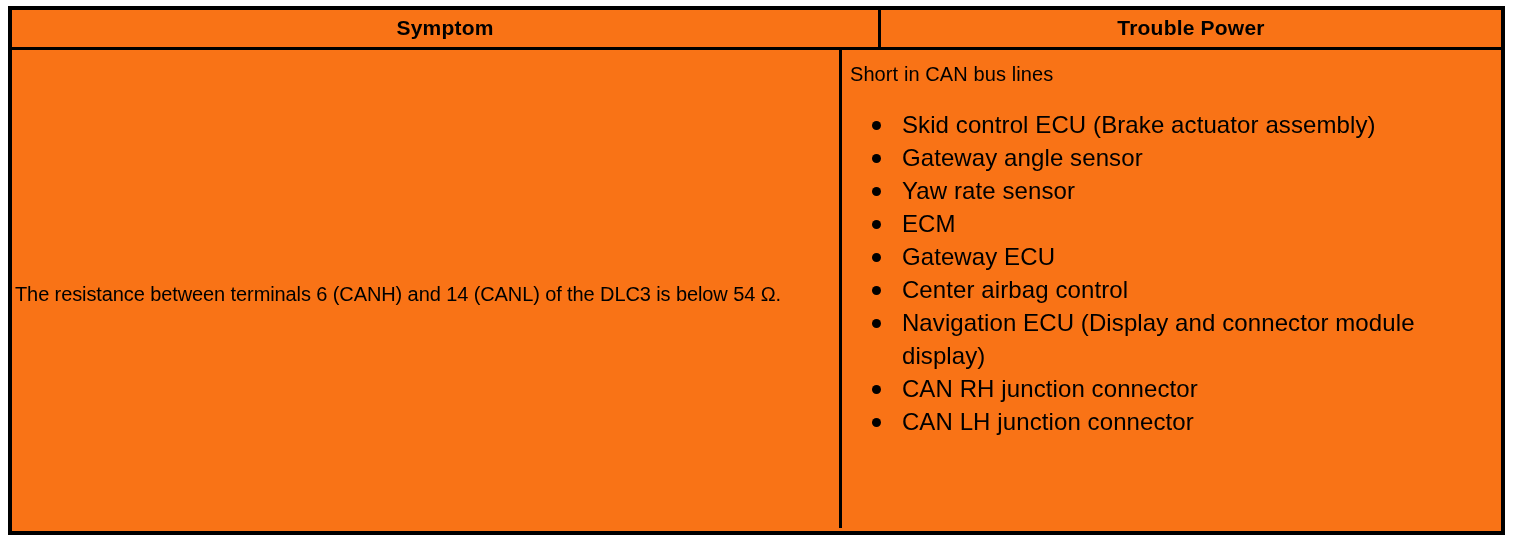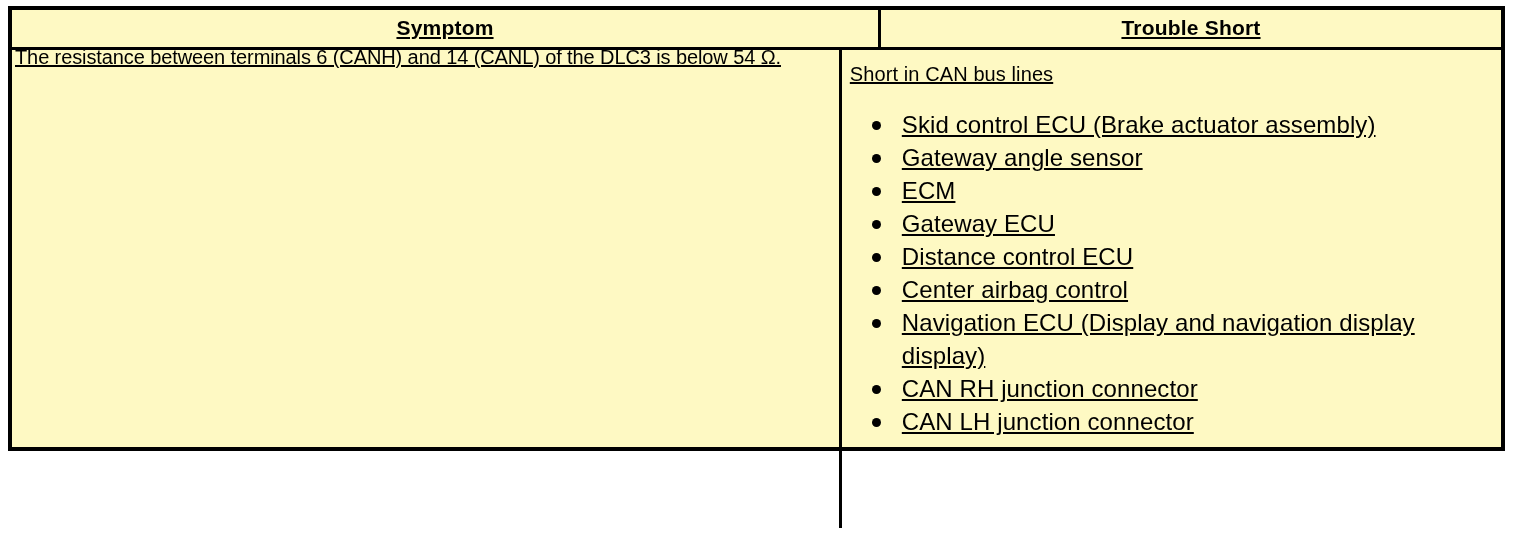--- a/index.html
+++ b/index.html
@@ -30,11 +30,10 @@
     left: 8px;
     top: 6px;
     width: 1497px;
-    height: 445px;
+    height: 529px;
     box-sizing: border-box;
     border: 4px solid #000000;
-    background: #fef9c3;
-    text-decoration: underline;
+    background: #f97316;
   }
 
   

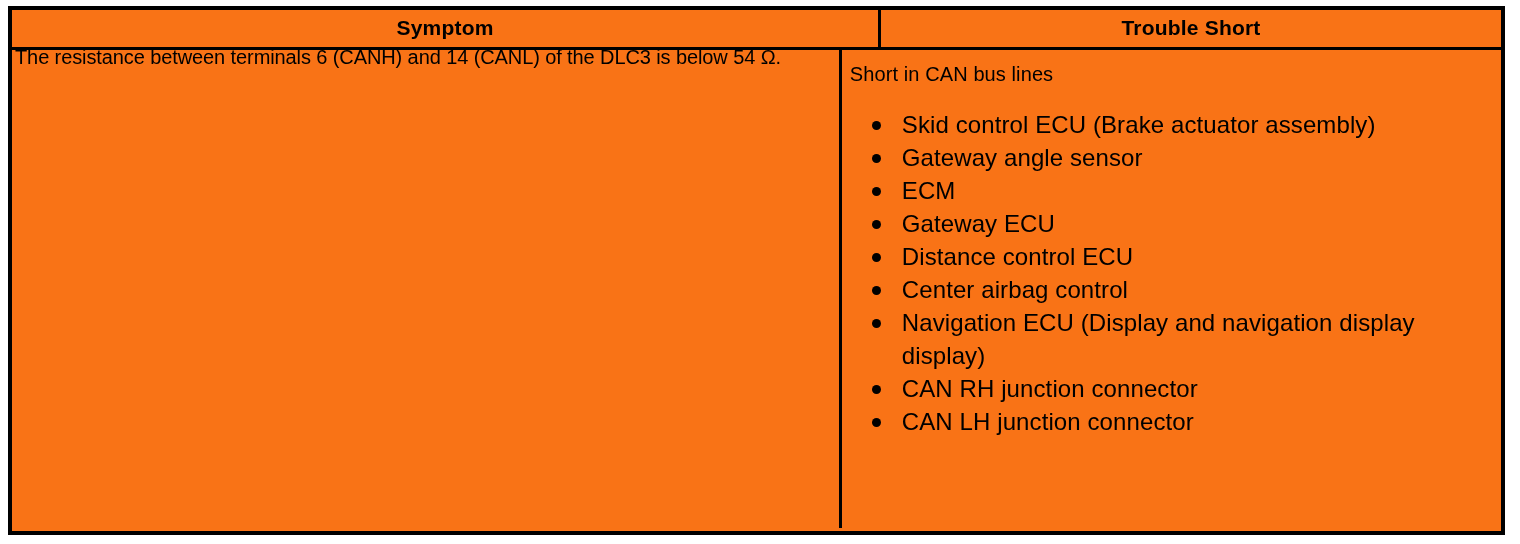--- a/index.html
+++ b/index.html
@@ -133,7 +133,7 @@
 
     <div class="thead">
       <div class="th th-symptom">Symptom</div>
-      <div class="th th-trouble">Trouble Short</div>
+      <div class="th th-trouble">Trouble Power</div>
     </div>
 
     <div class="tbody">

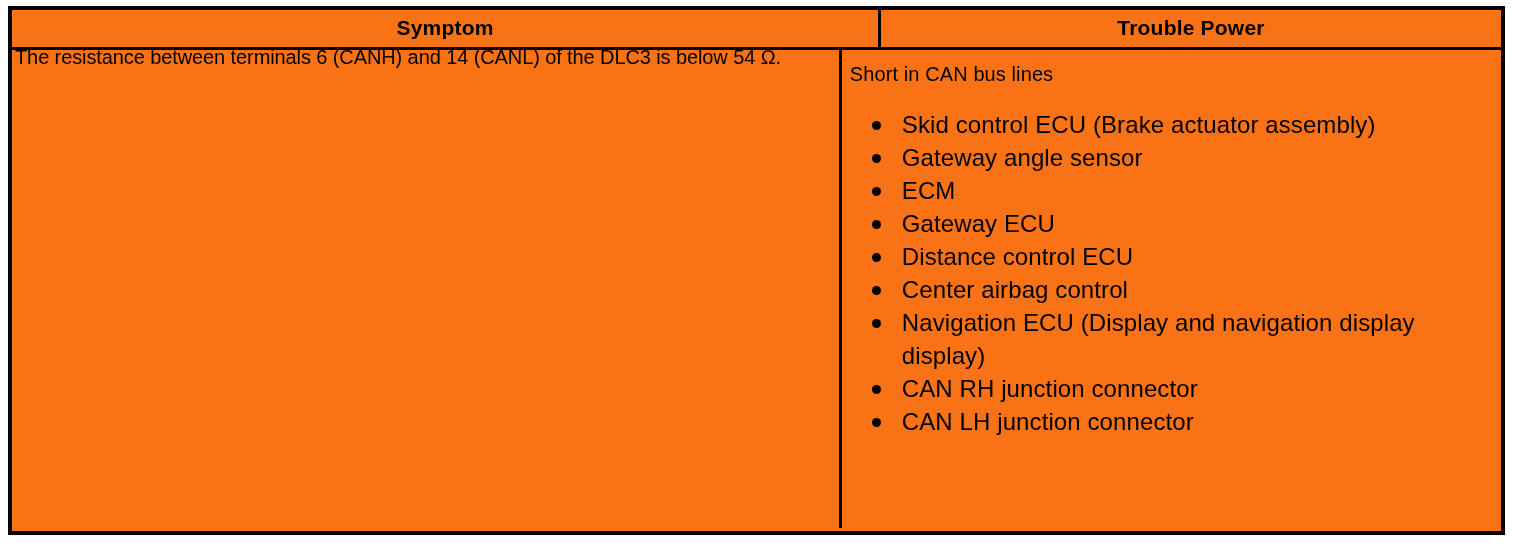--- a/index.html
+++ b/index.html
@@ -156,6 +156,10 @@
           </li>
           <li>
             <span class="bullet"></span>
+            <span class="li-text">Yaw rate sensor</span>
+          </li>
+          <li>
+            <span class="bullet"></span>
             <span class="li-text">ECM</span>
           </li>
           <li>

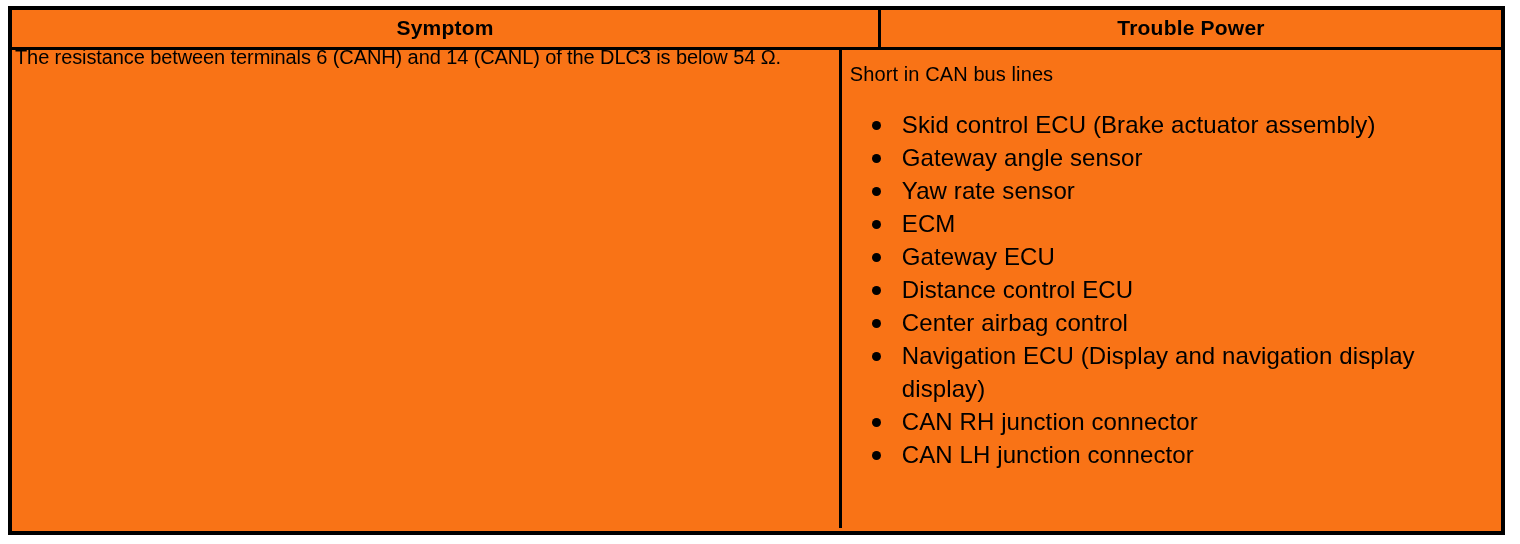--- a/index.html
+++ b/index.html
@@ -77,7 +77,8 @@
     width: 869px;
     border-right: 3px solid #000000;
     display: flex;
-    padding: 0 6px 0 3px;
+    align-items: center;
+    padding: 16px 6px 0 3px;
   }
   .td-trouble {
     flex: 1 1 auto;

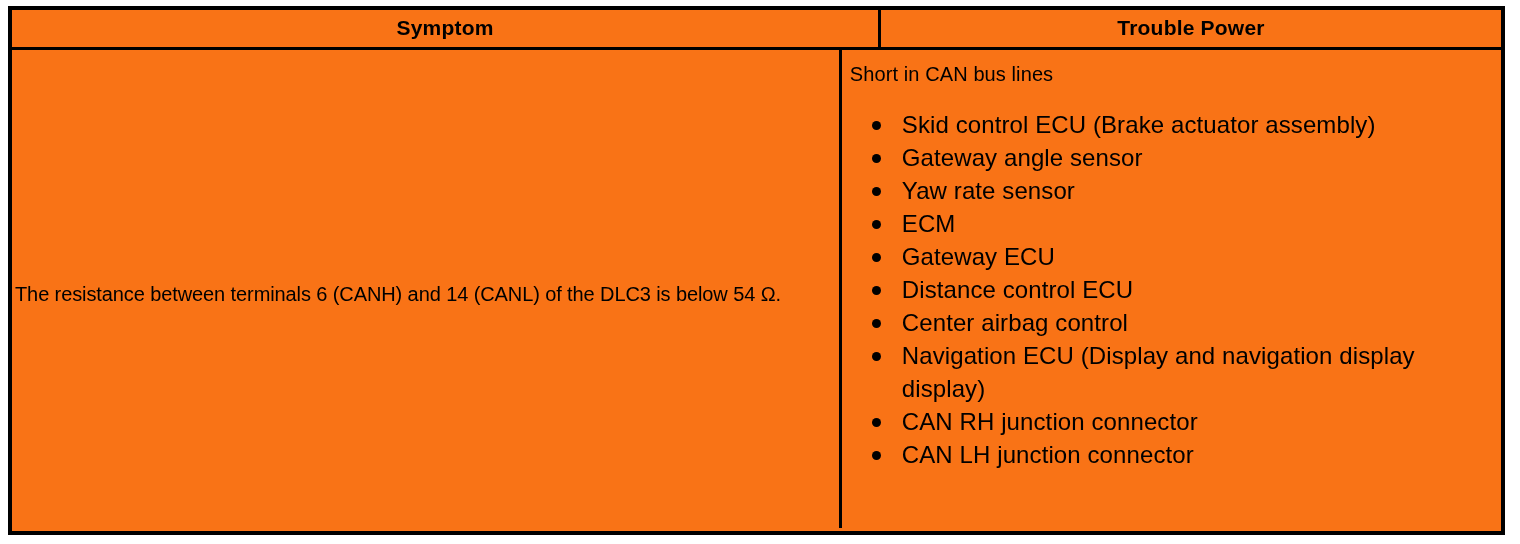--- a/index.html
+++ b/index.html
@@ -169,10 +169,6 @@
           </li>
           <li>
             <span class="bullet"></span>
-            <span class="li-text">Distance control ECU</span>
-          </li>
-          <li>
-            <span class="bullet"></span>
             <span class="li-text">Center airbag control</span>
           </li>
           <li>

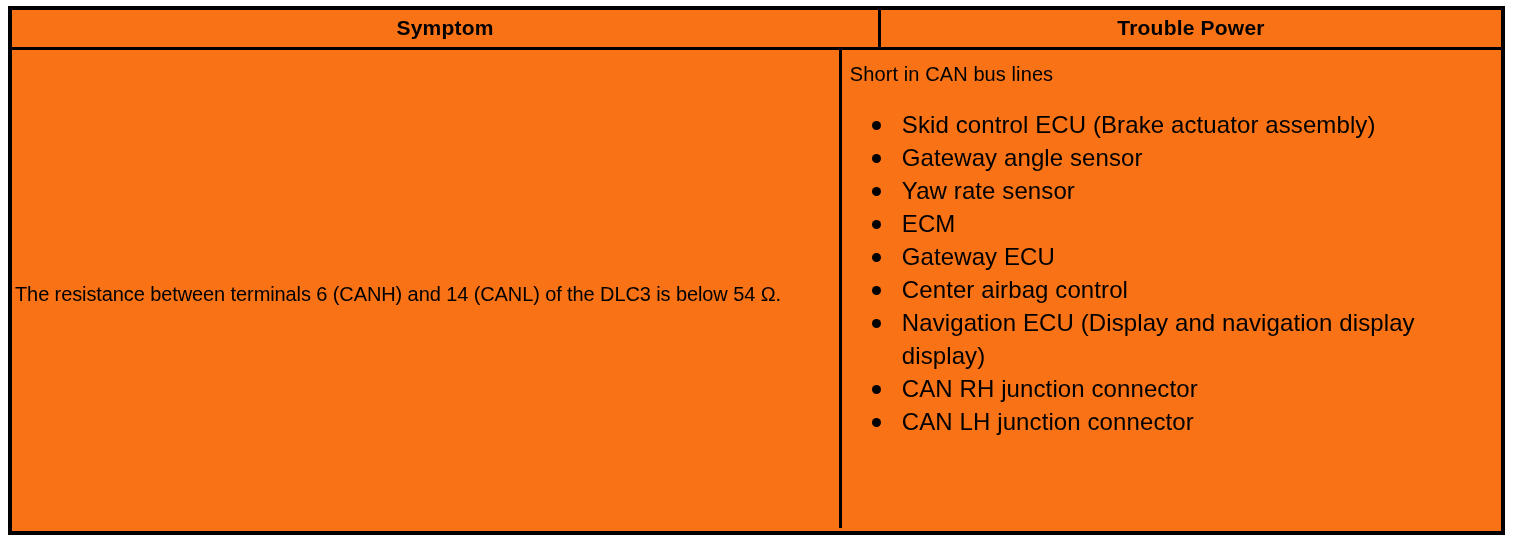--- a/index.html
+++ b/index.html
@@ -173,7 +173,7 @@
           </li>
           <li>
             <span class="bullet"></span>
-            <span class="li-text">Navigation ECU (Display and navigation display display)</span>
+            <span class="li-text">Navigation ECU (Display and connector module display)</span>
           </li>
           <li>
             <span class="bullet"></span>

